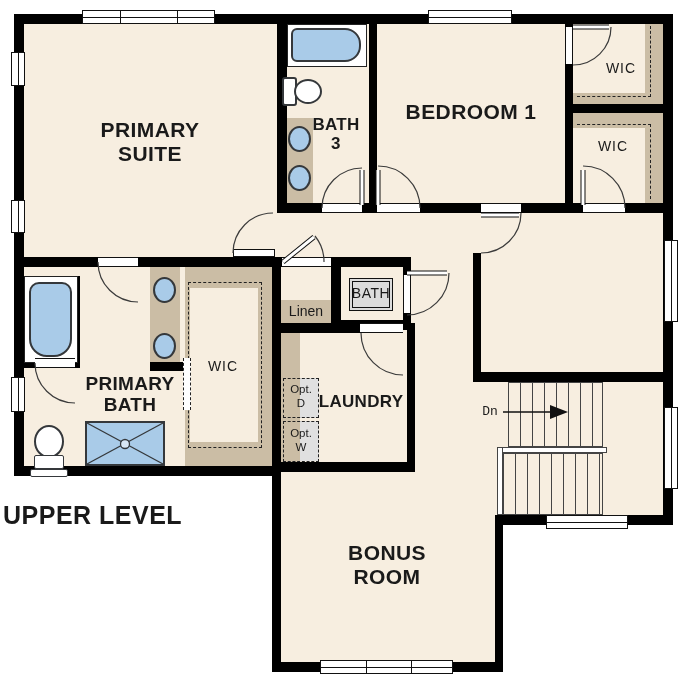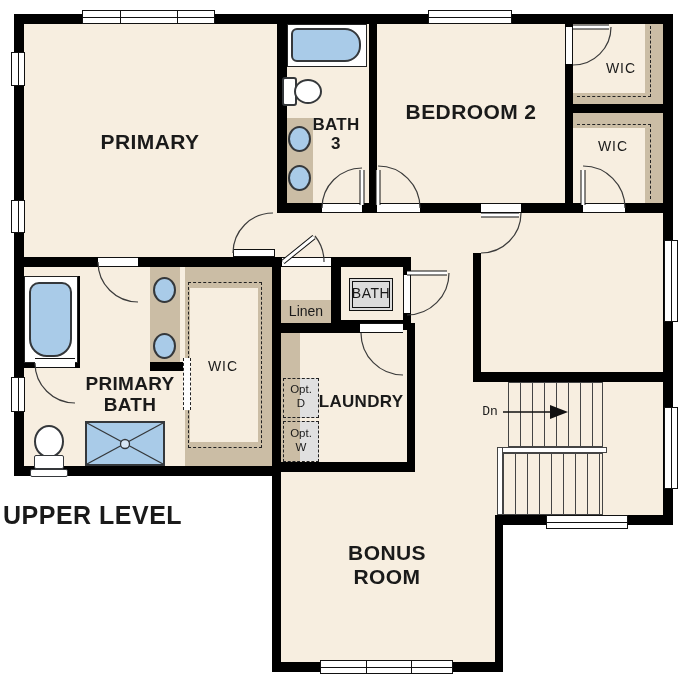--- a/index.html
+++ b/index.html
@@ -223,7 +223,7 @@
     <div>BATH</div>
       <div>3</div>
   </div>
-  <div class="label big" style="left:471px;top:112px;">BEDROOM 2</div>
+  <div class="label big" style="left:471px;top:112px;">BEDROOM 1</div>
   <div class="label small" style="left:621px;top:69px;">WIC</div>
   <div class="label small" style="left:613px;top:147px;">WIC</div>
   <div class="label small" style="left:223px;top:367px;">WIC</div>

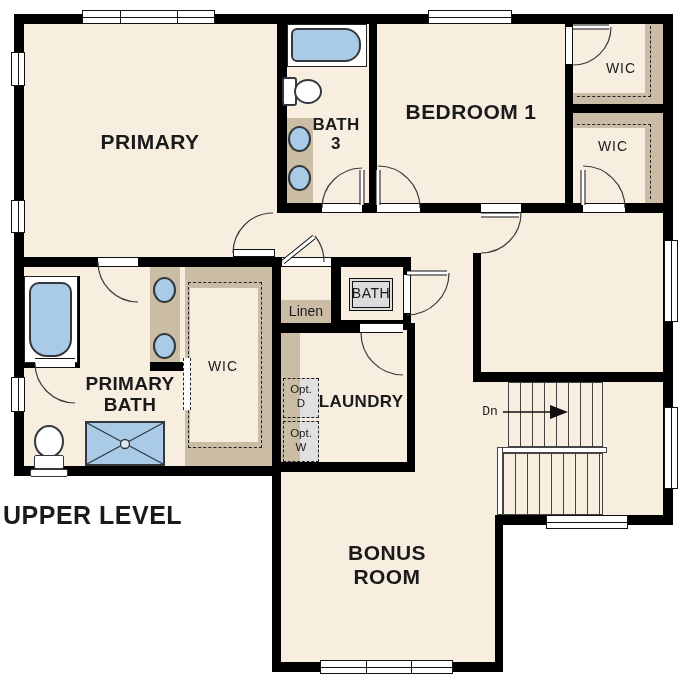--- a/index.html
+++ b/index.html
@@ -218,6 +218,7 @@
 
   <div class="label big" style="left:150px;top:142px;">
     <div>PRIMARY</div>
+      <div>SUITE</div>
   </div>
   <div class="label med" style="left:336px;top:134px;">
     <div>BATH</div>

